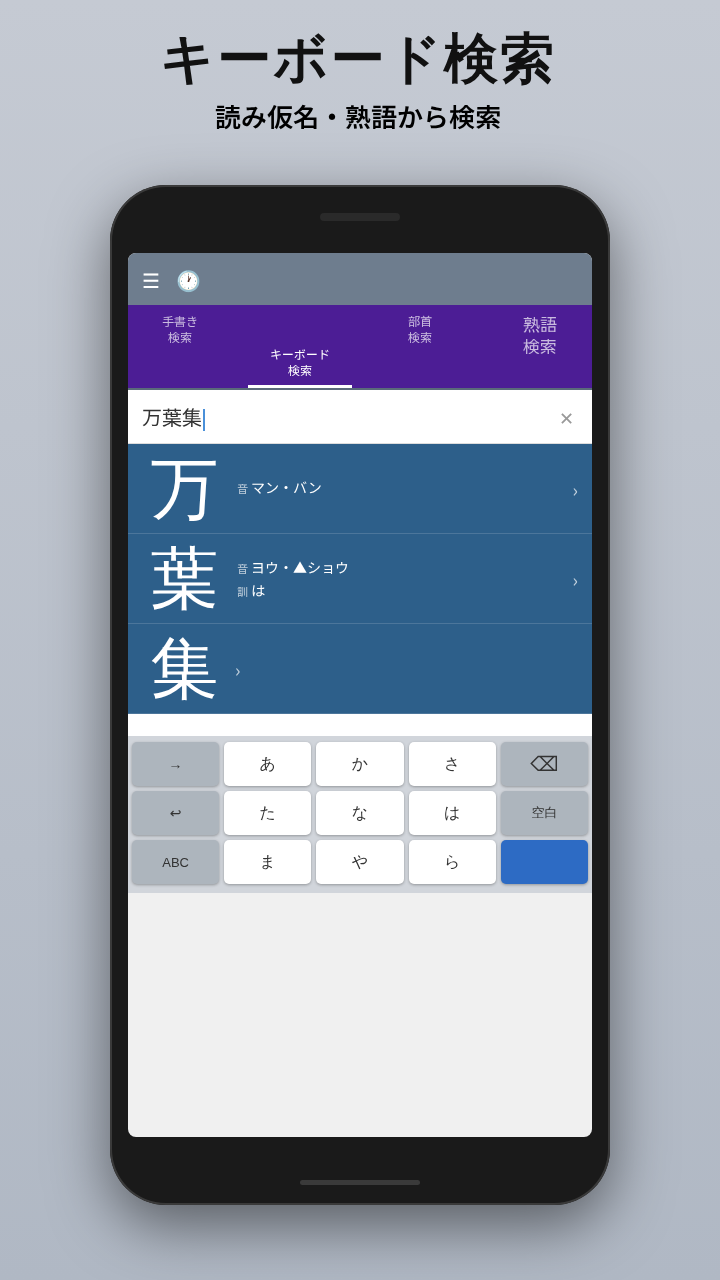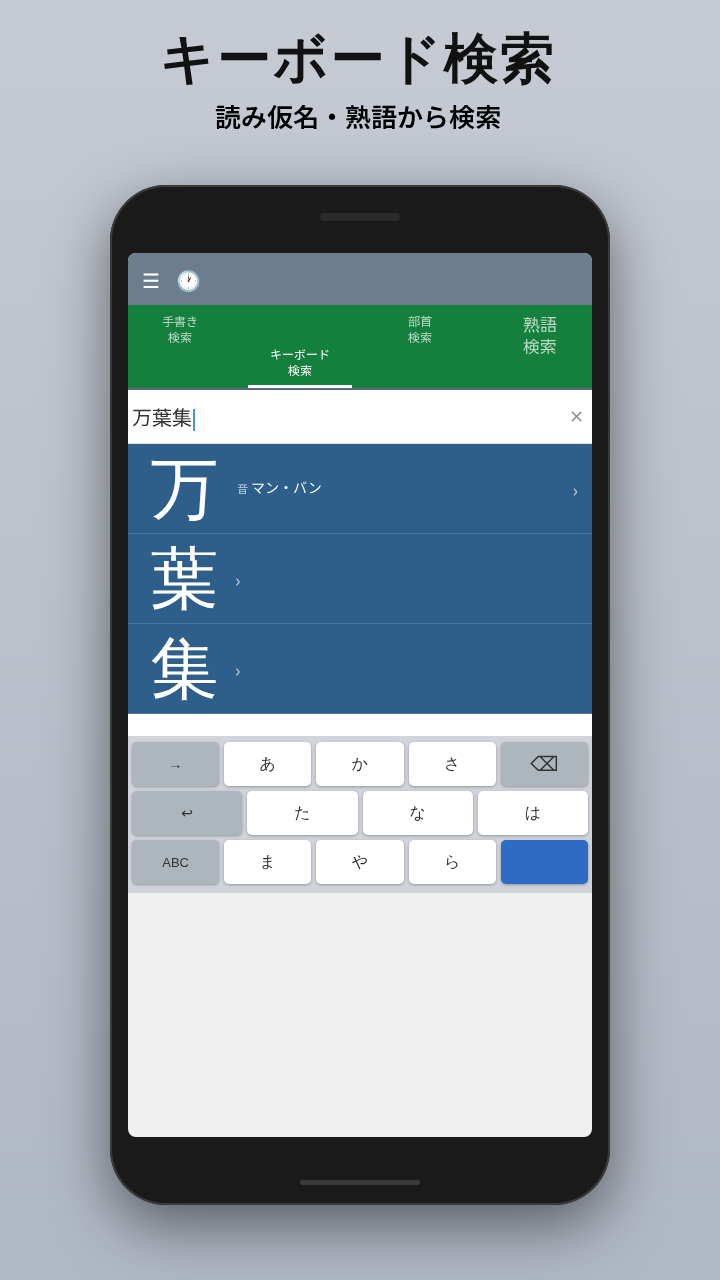--- a/index.html
+++ b/index.html
@@ -123,7 +123,7 @@
 
     
     .tab-bar {
-      background: #15803d;
+      background: #4c1d95;
       display: flex;
       border-bottom: 2px solid #5a6a7a;
       gap: 16px;

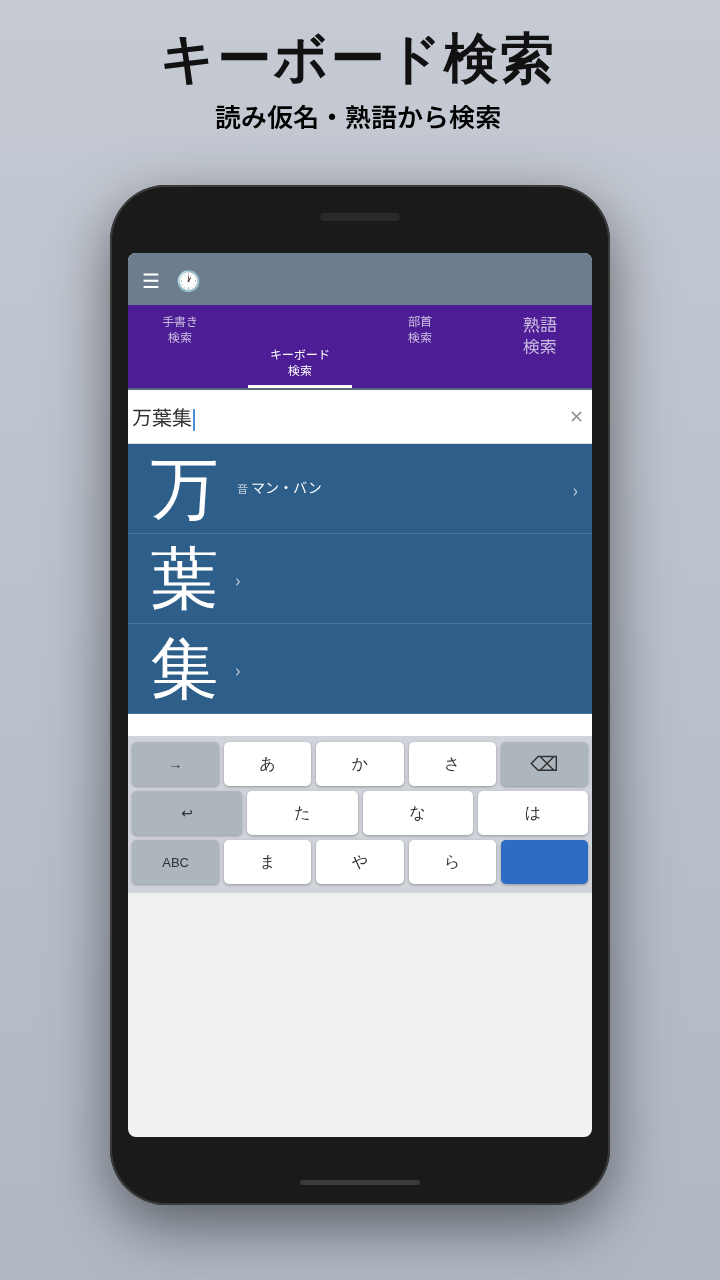--- a/index.html
+++ b/index.html
@@ -147,8 +147,9 @@
     
     .search-bar {
       background: white;
-      padding: 8px 4px;
-      display: flex;
+      padding: 8px 14px;
+      display: flex;
+      align-items: center;
       border-bottom: 1px solid #ddd;
     }
     .search-input-display {

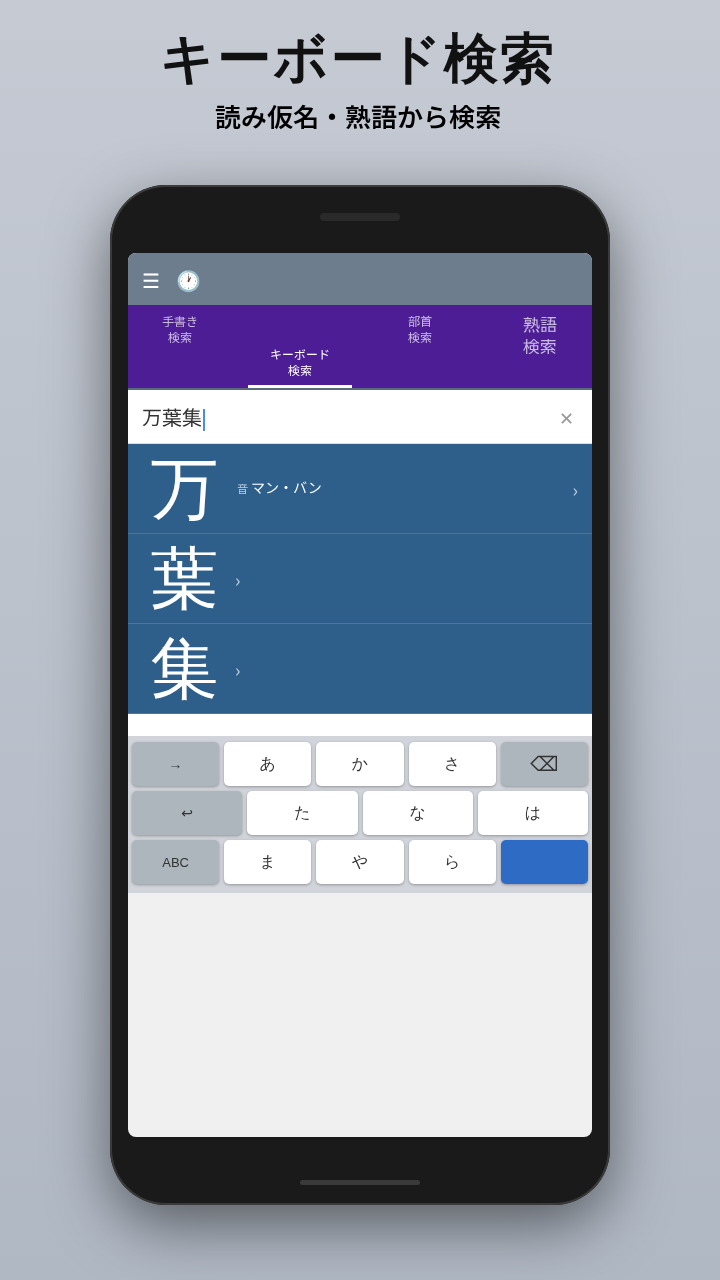--- a/index.html
+++ b/index.html
@@ -329,6 +329,14 @@
 
       <div class="result-item">
         <div class="kanji-char">葉</div>
+        <div class="kanji-info">
+          <div class="kanji-reading-on">
+            <span class="reading-label">音</span><span>ヨウ・▲ショウ</span>
+          </div>
+          <div class="kanji-reading-kun">
+            <span class="reading-label">訓</span><span>は</span>
+          </div>
+        </div>
         <span class="result-chevron">›</span>
       </div>
 

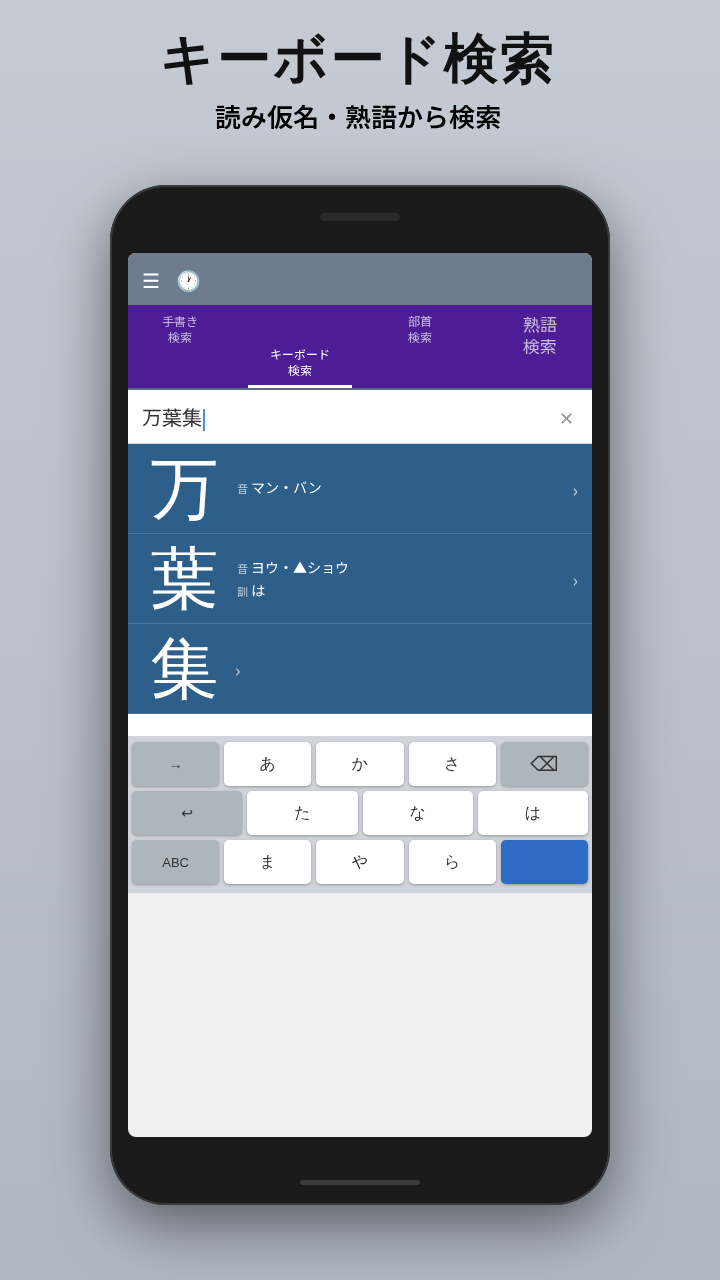--- a/index.html
+++ b/index.html
@@ -363,6 +363,7 @@
         <button class="key-btn">た</button>
         <button class="key-btn">な</button>
         <button class="key-btn">は</button>
+        <button class="key-btn special" style="font-size:13px;">空白</button>
       </div>
 
       <div class="keyboard-row">

